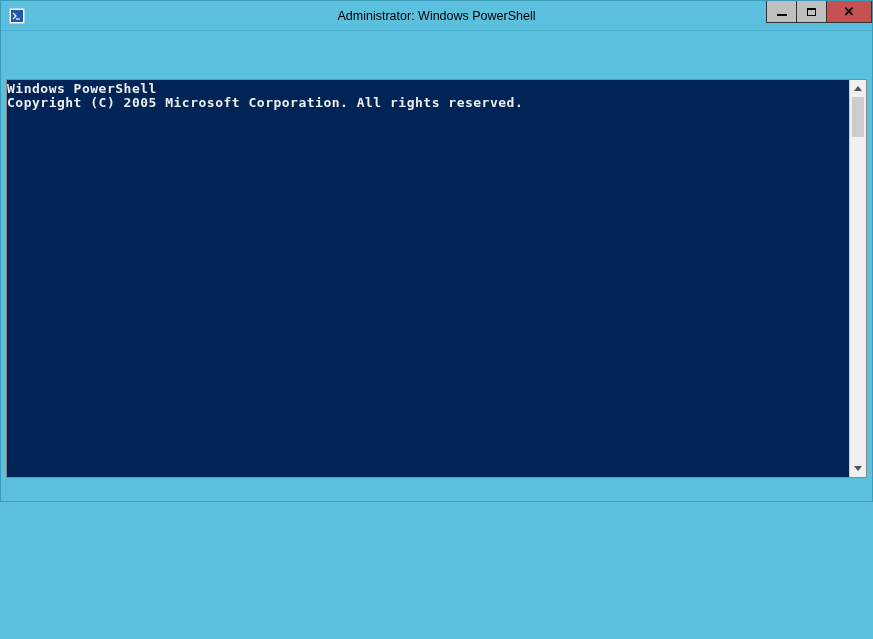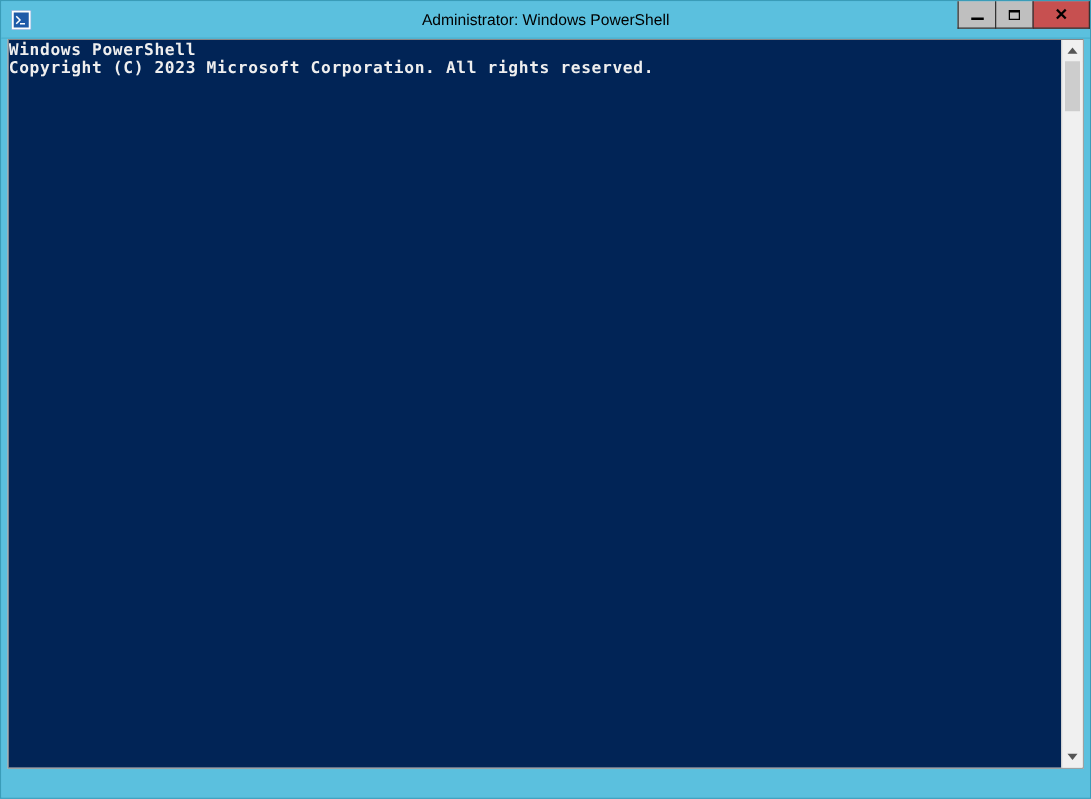--- a/index.html
+++ b/index.html
@@ -16,7 +16,7 @@
     }
     .window {
       width: 873px;
-      height: 639px;
+      height: 502px;
       background: #5bc0de;
       display: flex;
       flex-direction: column;

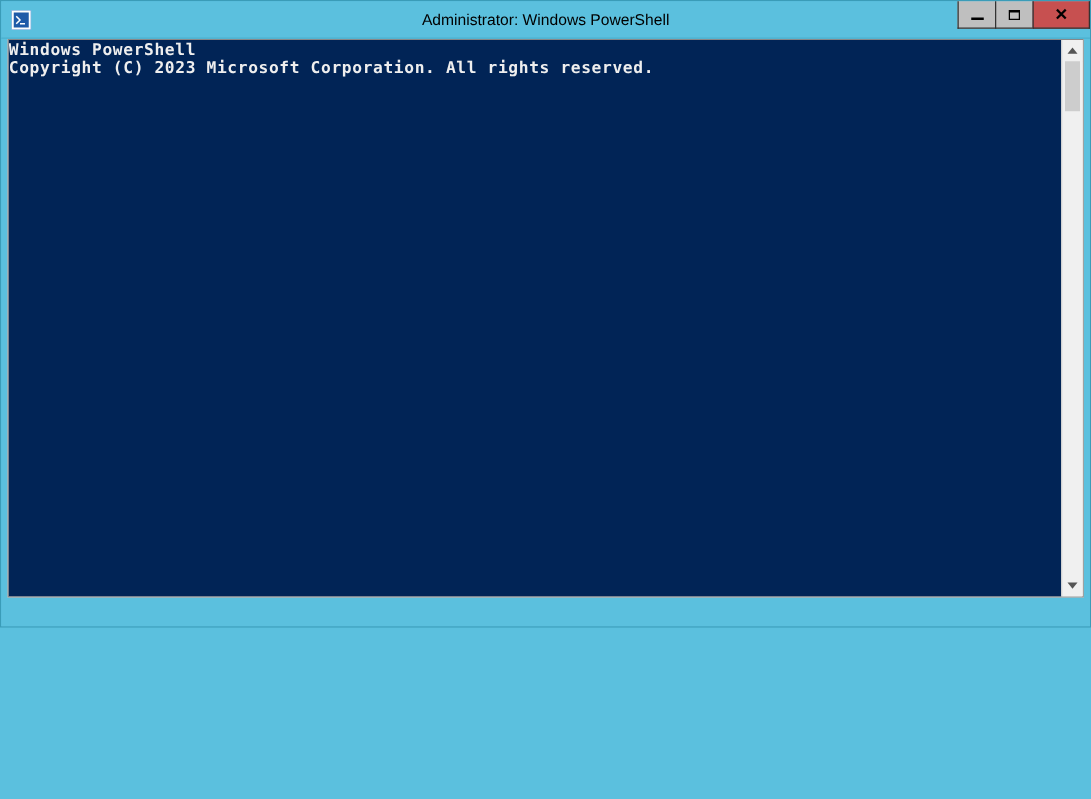--- a/index.html
+++ b/index.html
@@ -99,6 +99,7 @@
       background: #5bc0de;
       padding: 0 5px 23px 5px;
       display: flex;
+      margin-top: 48px;
     }
     .console-wrap {
       flex: 1;

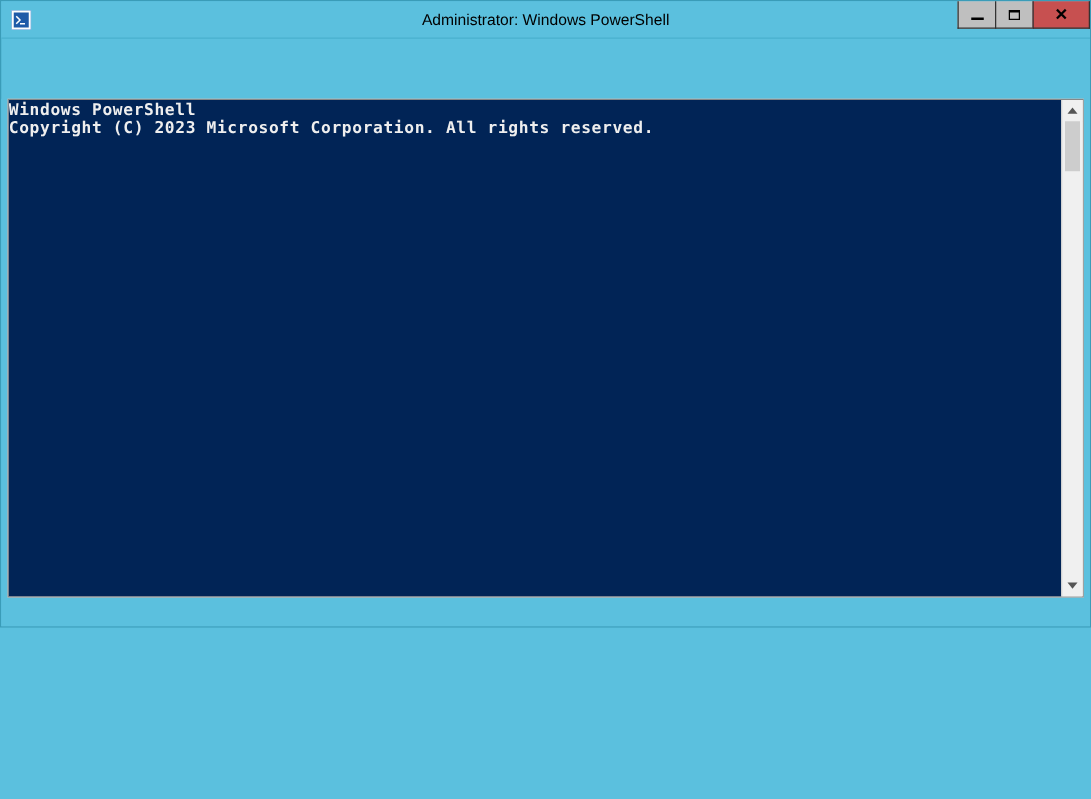--- a/index.html
+++ b/index.html
@@ -202,7 +202,7 @@
   </div>
   <div class="inner-frame">
     <div class="console-wrap">
-      <div class="console"><div class="line">Windows PowerShell</div><div class="line">Copyright (C) 2023 Microsoft Corporation. All rights reserved.</div><div class="line"></div></div>
+      <div class="console"><div class="line">Windows PowerShell</div><div class="line">Copyright (C) 2005 Microsoft Corporation. All rights reserved.</div><div class="line"></div></div>
       <div class="scrollbar">
         <div class="sb-btn">
           <div class="arrow up"></div>

